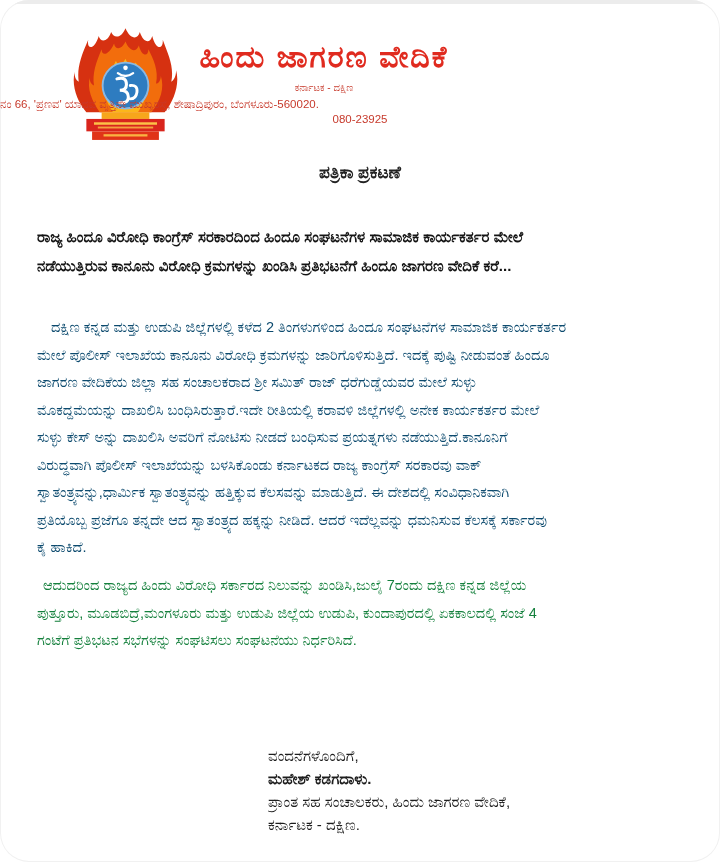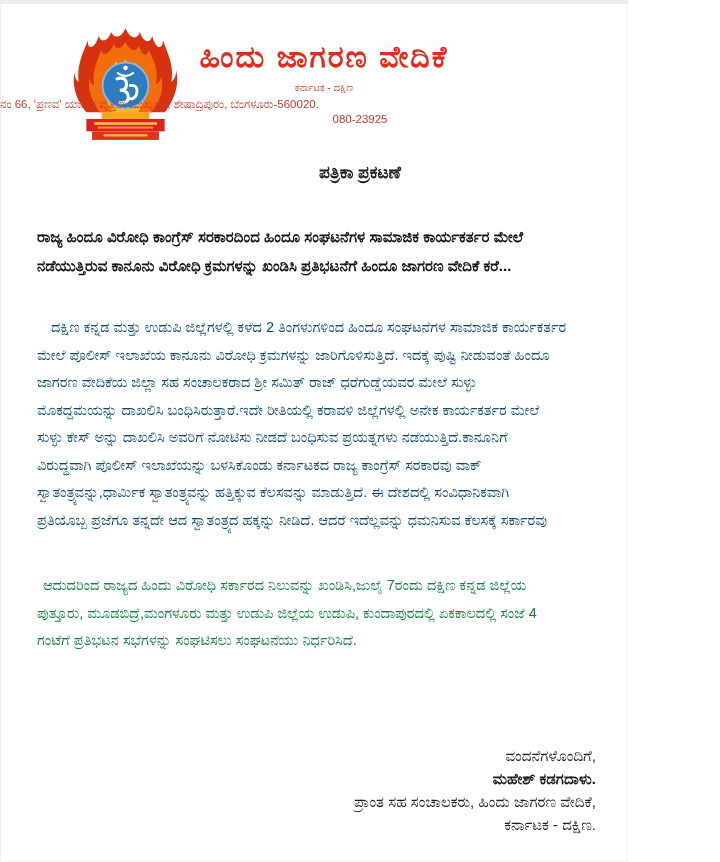--- a/index.html
+++ b/index.html
@@ -4,9 +4,9 @@
 <style>
   html,body{margin:0;padding:0;background:#ffffff;}
   .page{
-    position:relative;width:628px;height:862px;background:#ffffff;
+    position:relative;width:720px;height:862px;background:#ffffff;
     font-family:"Liberation Sans","DejaVu Sans",sans-serif;
-    overflow:hidden;box-shadow:inset 0 0 0 1px #f1f1f1;
+    overflow:hidden;box-shadow:inset 0 0 0 1px #f1f1f1;border-radius:29px;
   }
   .scan-edge-top{position:absolute;top:0;left:0;width:720px;height:4px;background:#ececec;}
   

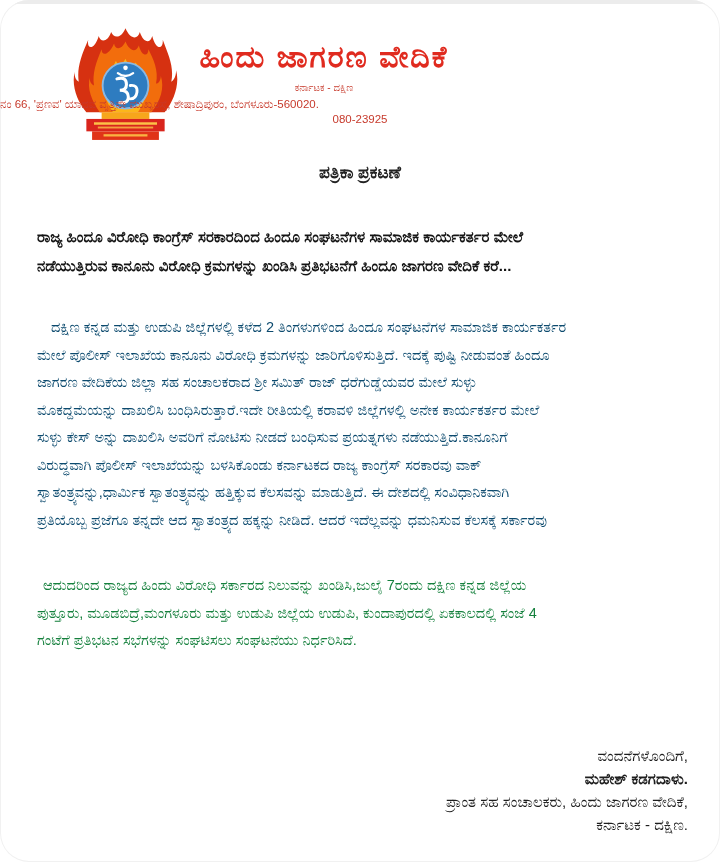--- a/index.html
+++ b/index.html
@@ -112,6 +112,7 @@
     <div class="ln">ವಿರುದ್ಧವಾಗಿ ಪೊಲೀಸ್ ಇಲಾಖೆಯನ್ನು ಬಳಸಿಕೊಂಡು ಕರ್ನಾಟಕದ ರಾಜ್ಯ ಕಾಂಗ್ರೆಸ್ ಸರಕಾರವು ವಾಕ್</div>
     <div class="ln">ಸ್ವಾತಂತ್ರ್ಯವನ್ನು,ಧಾರ್ಮಿಕ ಸ್ವಾತಂತ್ರ್ಯವನ್ನು ಹತ್ತಿಕ್ಕುವ ಕೆಲಸವನ್ನು ಮಾಡುತ್ತಿದೆ. ಈ ದೇಶದಲ್ಲಿ ಸಂವಿಧಾನಿಕವಾಗಿ</div>
     <div class="ln">ಪ್ರತಿಯೊಬ್ಬ ಪ್ರಜೆಗೂ ತನ್ನದೇ ಆದ ಸ್ವಾತಂತ್ರ್ಯದ ಹಕ್ಕನ್ನು ನೀಡಿದೆ. ಆದರೆ ಇದೆಲ್ಲವನ್ನು ಧಮನಿಸುವ ಕೆಲಸಕ್ಕೆ ಸರ್ಕಾರವು</div>
+    <div class="ln">ಕೈ ಹಾಕಿದೆ.</div>
   </div>
 
   <div class="para2">

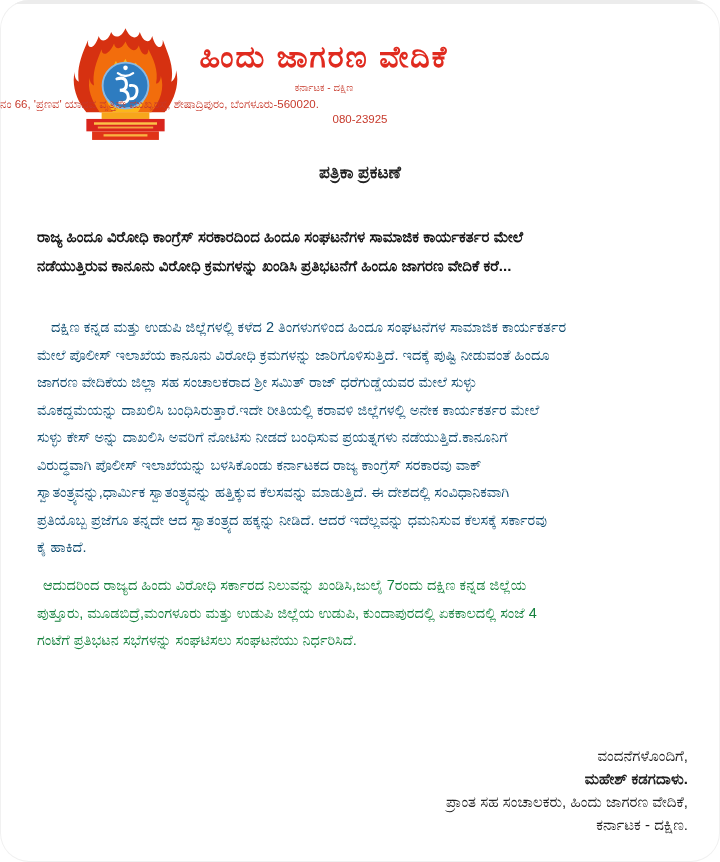--- a/index.html
+++ b/index.html
@@ -45,7 +45,7 @@
   .indent2{padding-left:6px;}
   
   .signature{
-    position:absolute;right:32px;top:744px;width:420px;text-align:right;
+    position:absolute;right:32px;top:744px;width:420px;
     color:#1d1d1d;font-size:15px;
   }
   .signature .ln{height:23px;line-height:23px;white-space:nowrap;overflow:hidden;}

